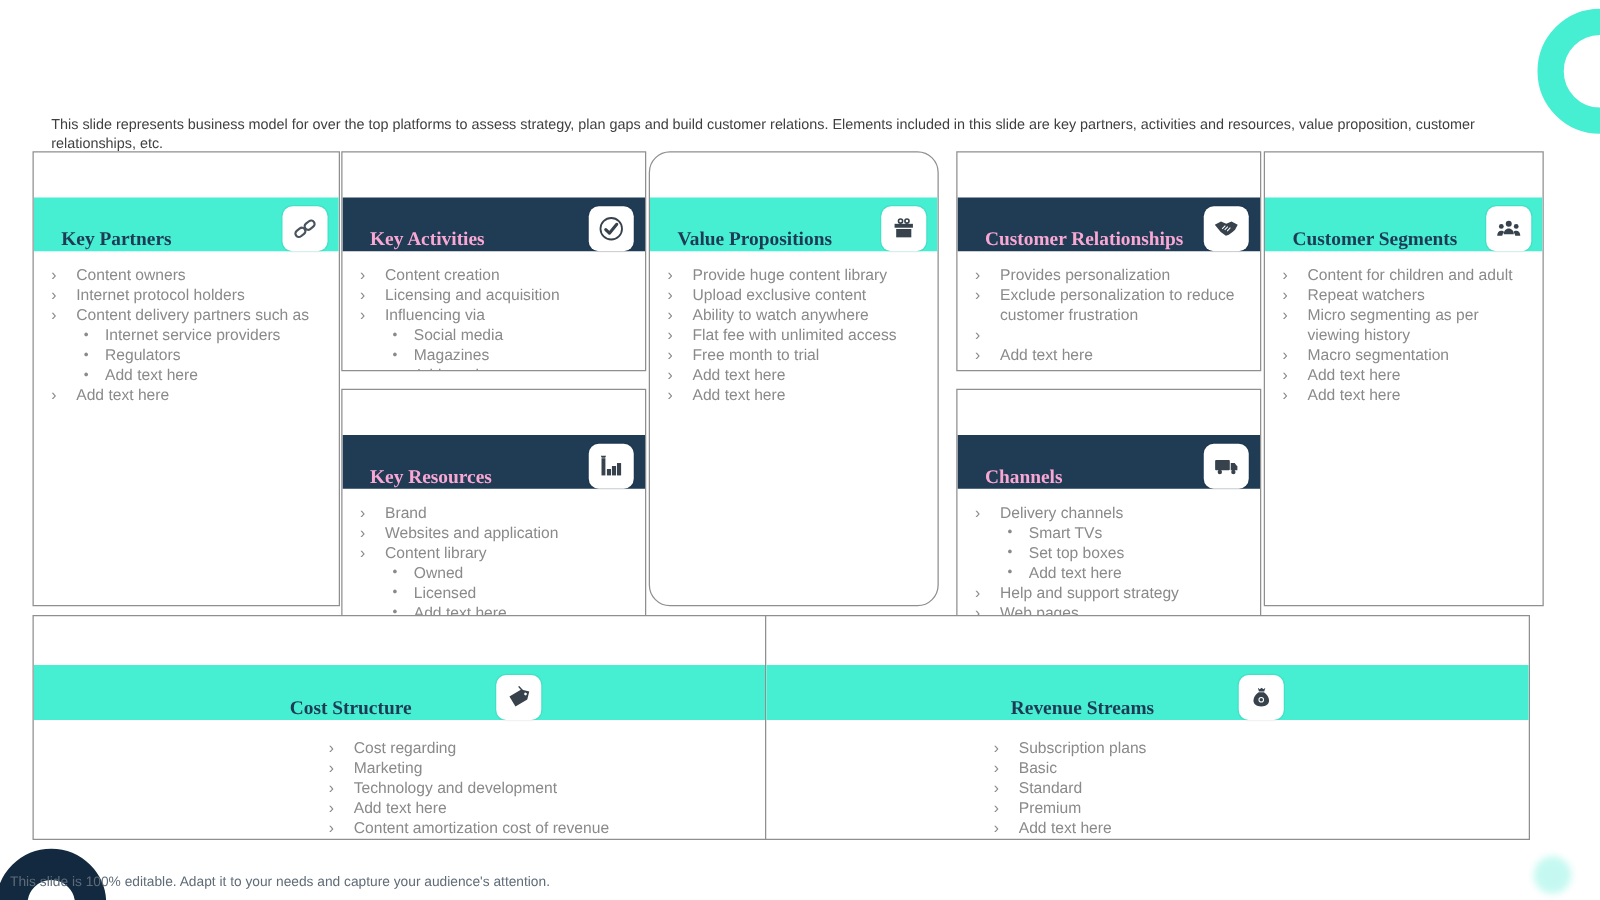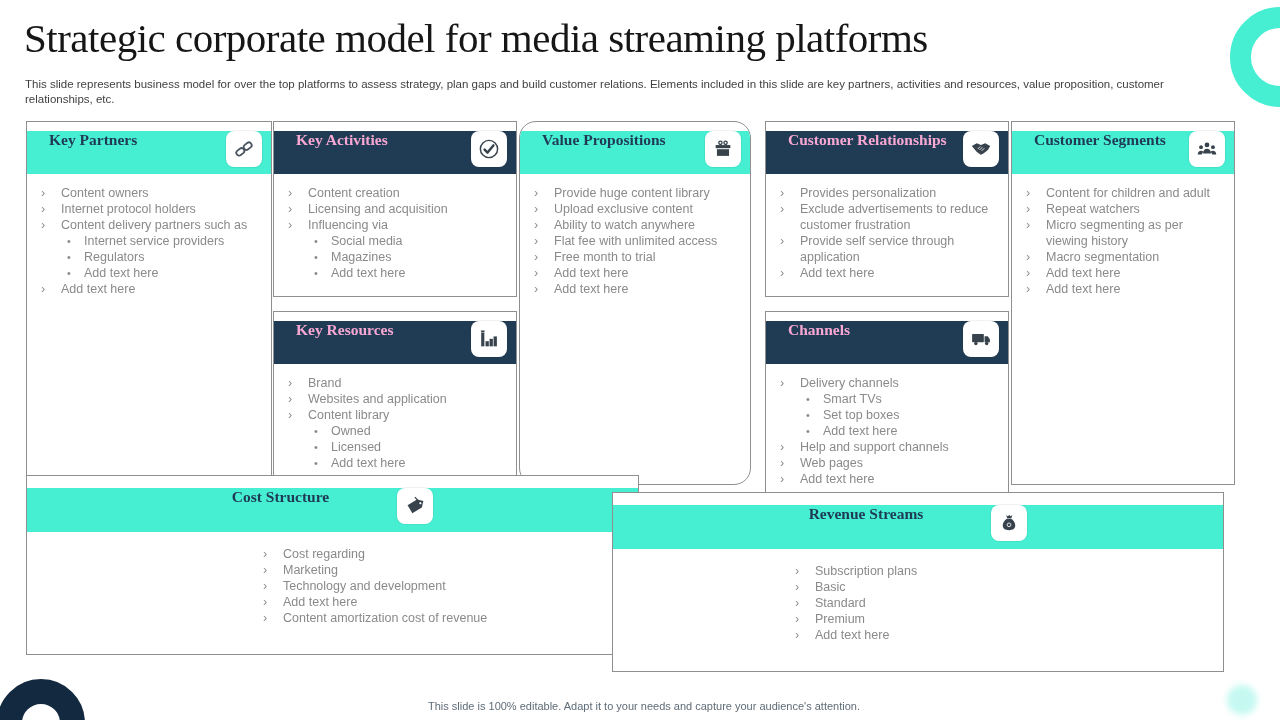--- a/index.html
+++ b/index.html
@@ -139,7 +139,6 @@
   <div class="ring-bl"></div>
   <div class="dot-br"></div>
 
-  <h1 class="title">Strategic corporate model for media streaming platforms</h1>
   <p class="subtitle">This slide represents business model for over the top platforms to assess strategy, plan gaps and build customer relations. Elements included in this slide are key partners, activities and resources, value proposition, customer relationships, etc.</p>
 
   <div class="box pos-kp teal">

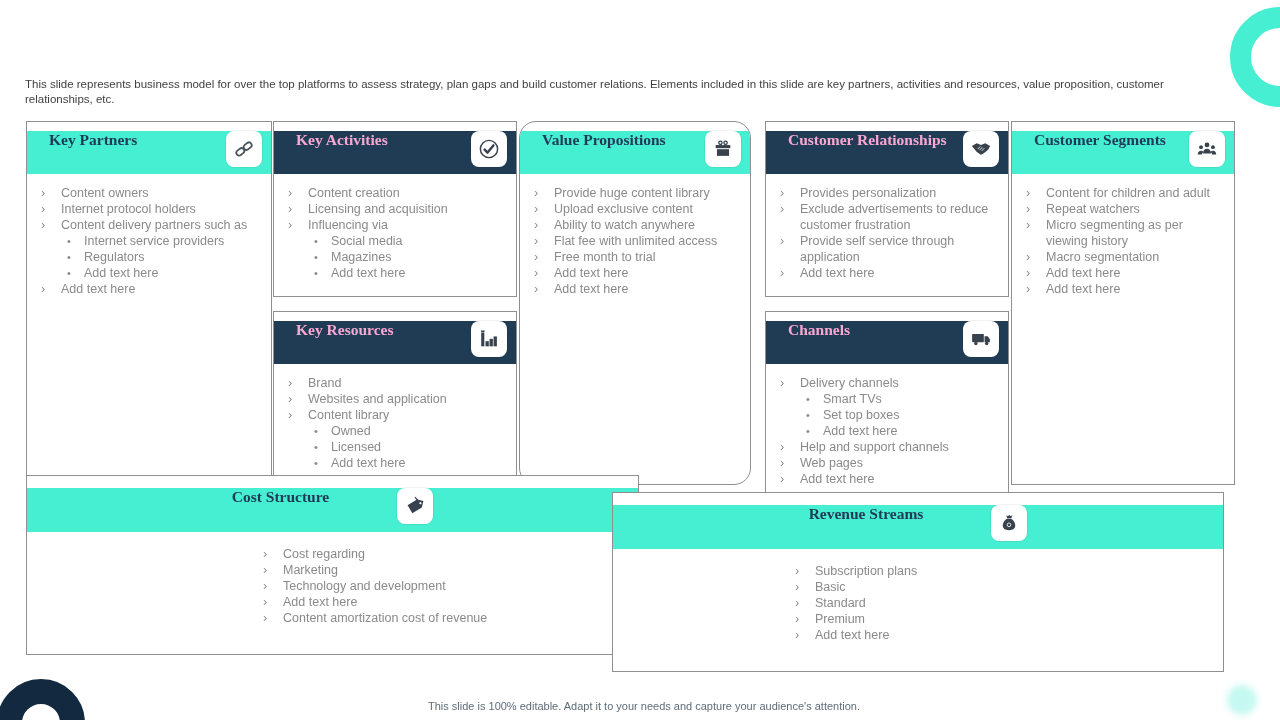--- a/index.html
+++ b/index.html
@@ -16,7 +16,7 @@
 
   .title{position:absolute;left:24px;top:14px;margin:0;font-family:"Liberation Serif",serif;
          font-weight:400;font-size:41px;letter-spacing:-.5px;color:#161616;}
-  .subtitle{position:absolute;left:25px;top:77px;width:1192px;margin:0;
+  .subtitle{position:absolute;left:25px;top:77px;width:1192px;margin:16px;
             font-size:11.5px;line-height:15px;color:#3f3f3f;}
   .footer{position:absolute;left:8px;right:0;top:700px;margin:0;text-align:center;
           font-size:11px;color:#5f6c78;}

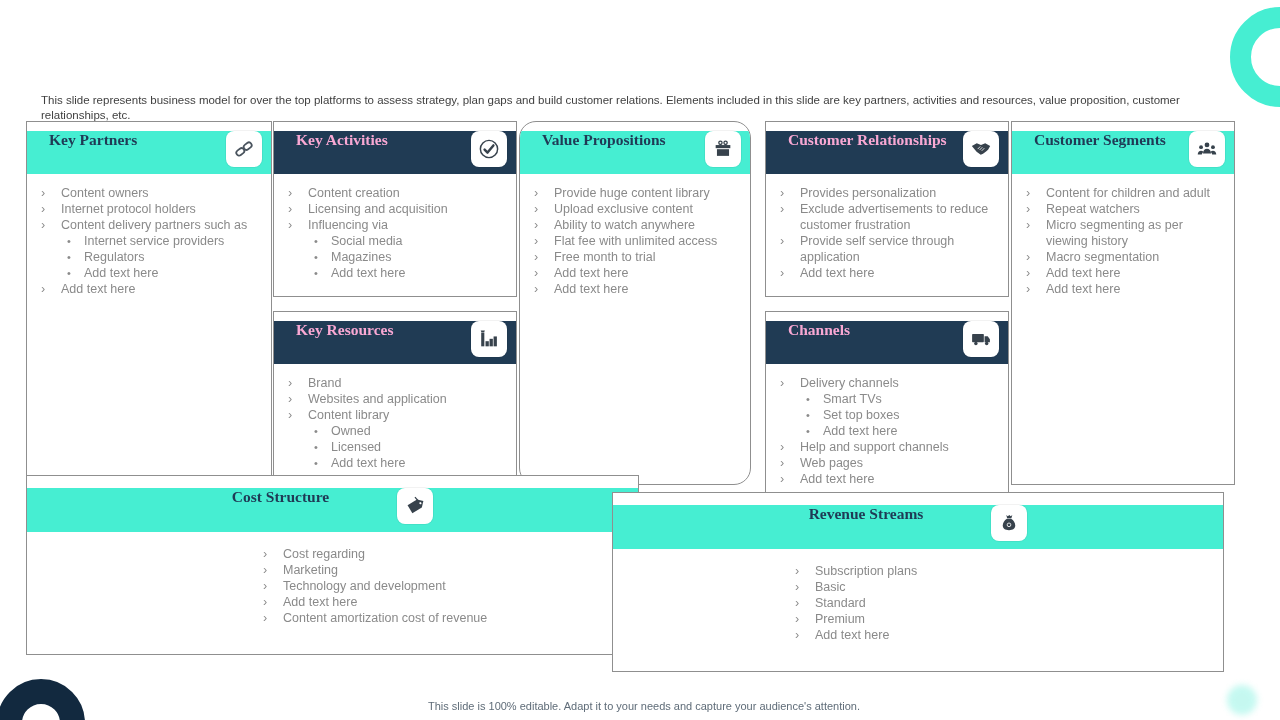--- a/index.html
+++ b/index.html
@@ -24,7 +24,7 @@
   
   .box{position:absolute;background:#fff;border:1px solid #8f8f8f;box-sizing:border-box;
        padding-top:9px;overflow:hidden;}
-  .box-header{height:43px;display:flex;align-items:flex-start;padding:0 9px 0 22px;box-sizing:border-box;}
+  .box-header{height:43px;display:flex;align-items:flex-end;padding:0 9px 0 22px;box-sizing:border-box;margin-top:27px;}
   .teal .box-header{background:#46EED2;}
   .navy .box-header{background:#203B54;}
   .box-title{font-family:"Liberation Serif",serif;font-weight:700;font-size:15.5px;flex:1;}

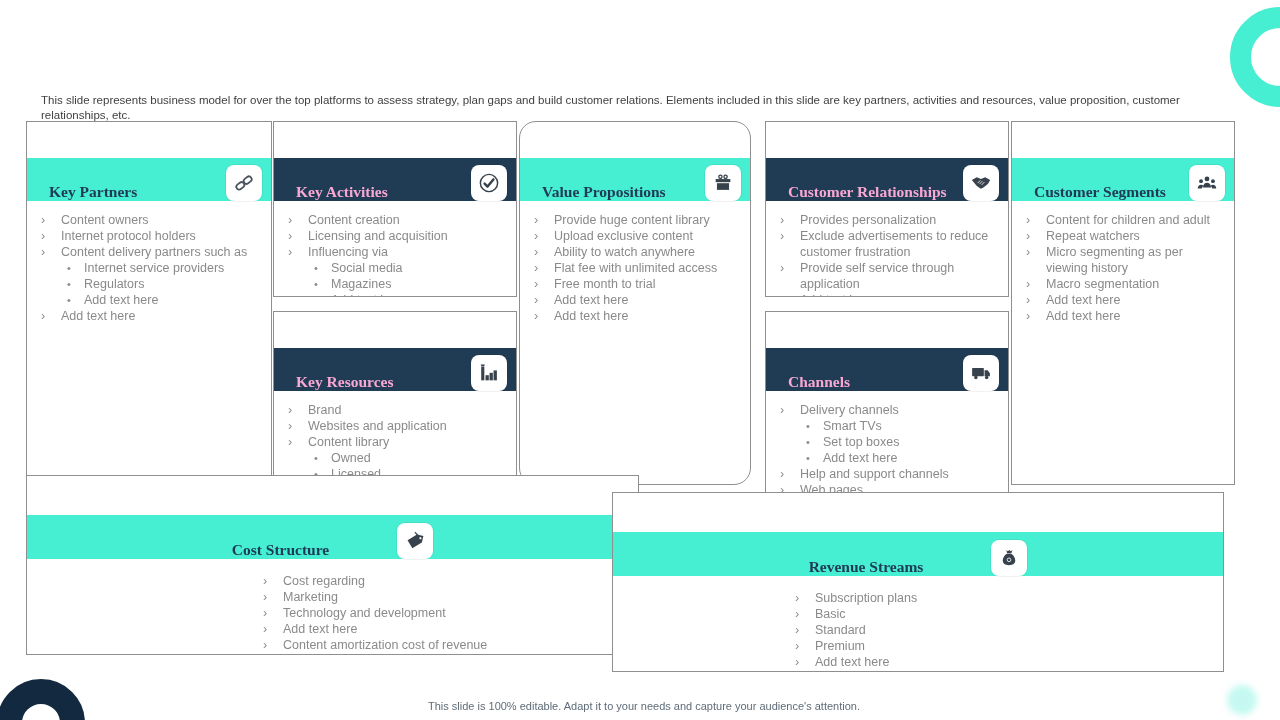--- a/index.html
+++ b/index.html
@@ -309,7 +309,7 @@
         </li>
         <li class="lv1">
           <span class="marker">›</span>
-          <span class="txt">Exclude advertisements to reduce customer frustration</span>
+          <span class="txt">Exclude personalization to reduce customer frustration</span>
         </li>
         <li class="lv1">
           <span class="marker">›</span>

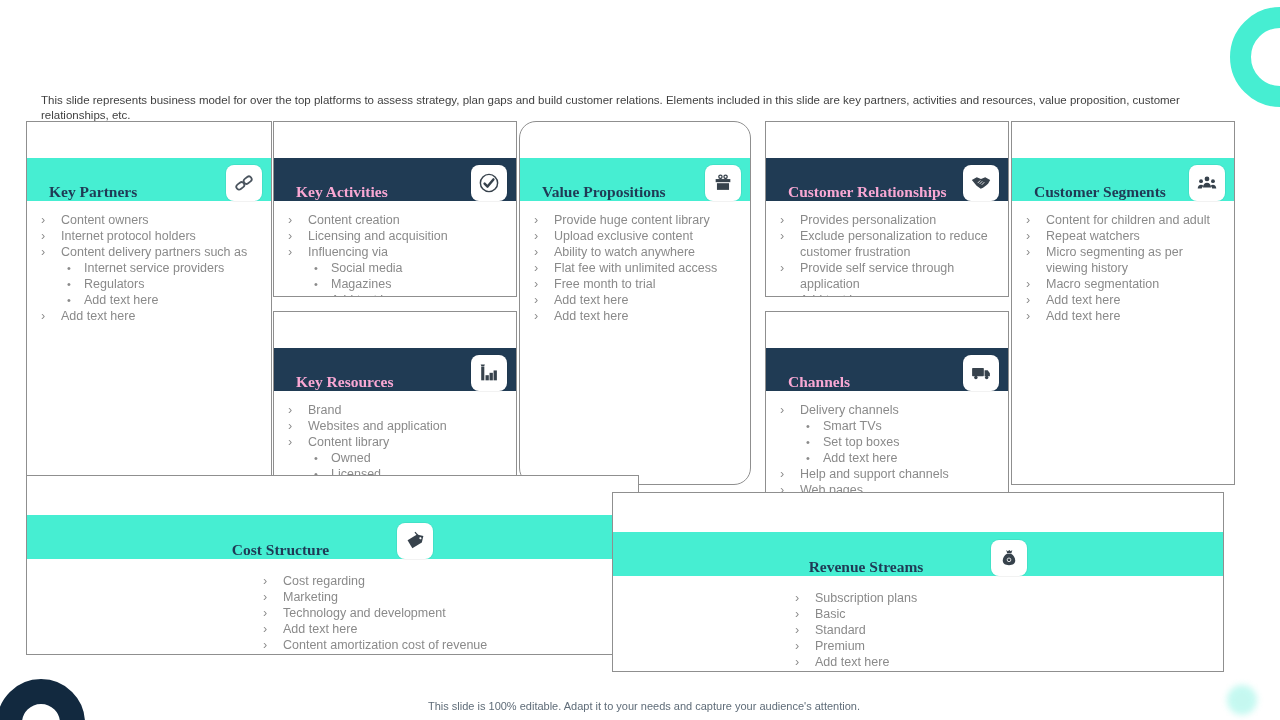--- a/index.html
+++ b/index.html
@@ -313,7 +313,6 @@
         </li>
         <li class="lv1">
           <span class="marker">›</span>
-          <span class="txt">Provide self service through application</span>
         </li>
         <li class="lv1">
           <span class="marker">›</span>

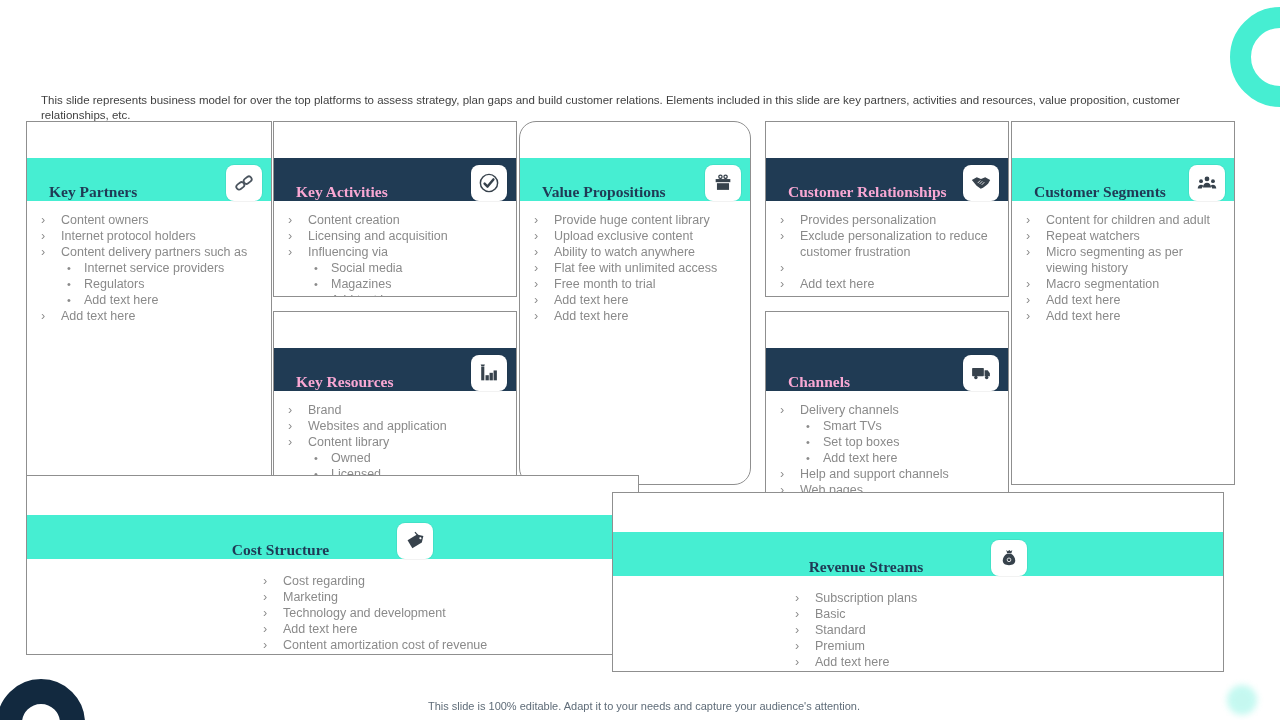--- a/index.html
+++ b/index.html
@@ -348,7 +348,7 @@
         </li>
         <li class="lv1">
           <span class="marker">›</span>
-          <span class="txt">Help and support channels</span>
+          <span class="txt">Help and support strategy</span>
         </li>
         <li class="lv1">
           <span class="marker">›</span>

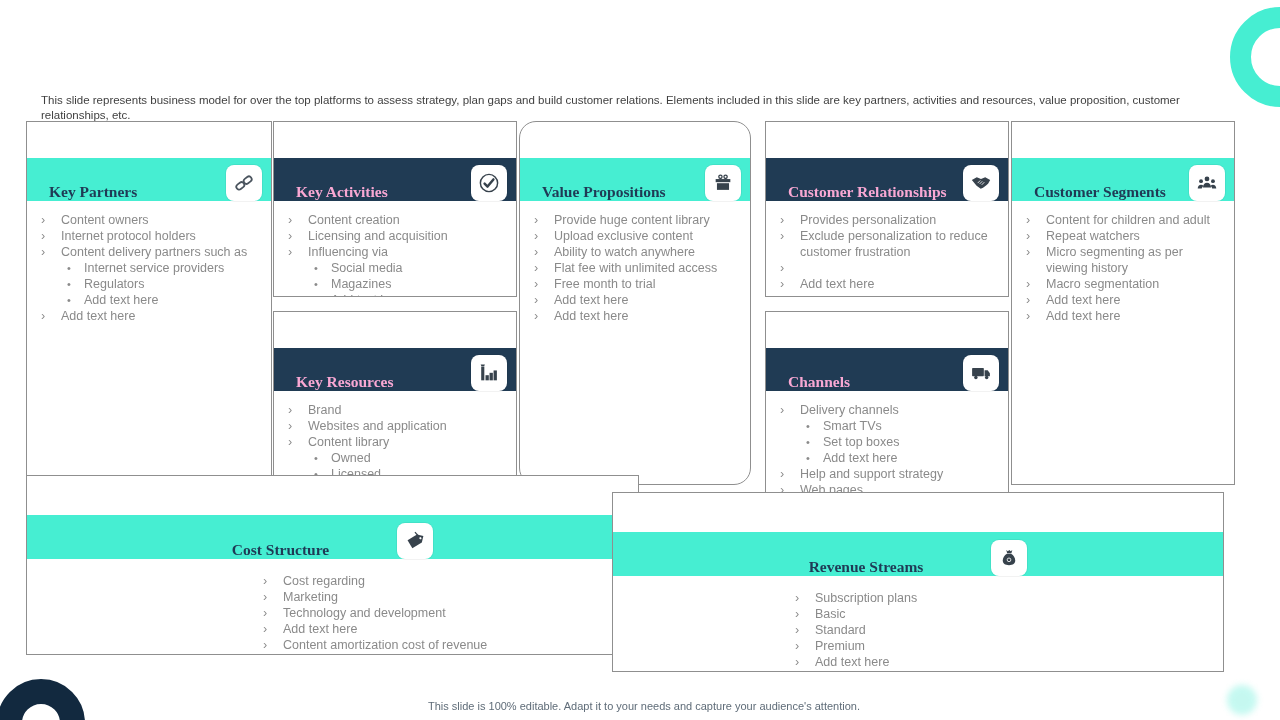--- a/index.html
+++ b/index.html
@@ -58,7 +58,7 @@
   .pos-cr  {left:765px; top:121px;width:244px;height:176px;}
   .pos-ch  {left:765px; top:311px;width:244px;height:214px;}
   .pos-cseg{left:1011px;top:121px;width:224px;height:364px;}
-  .pos-cost{left:26px;  top:475px;width:613px;height:180px;}
+  .pos-cost{left:26px;  top:492px;width:613px;height:180px;}
   .pos-rev {left:612px; top:492px;width:612px;height:180px;}
   .pos-cost .box-list{margin-left:222px;}
   .pos-rev  .box-list{margin-left:168px;}

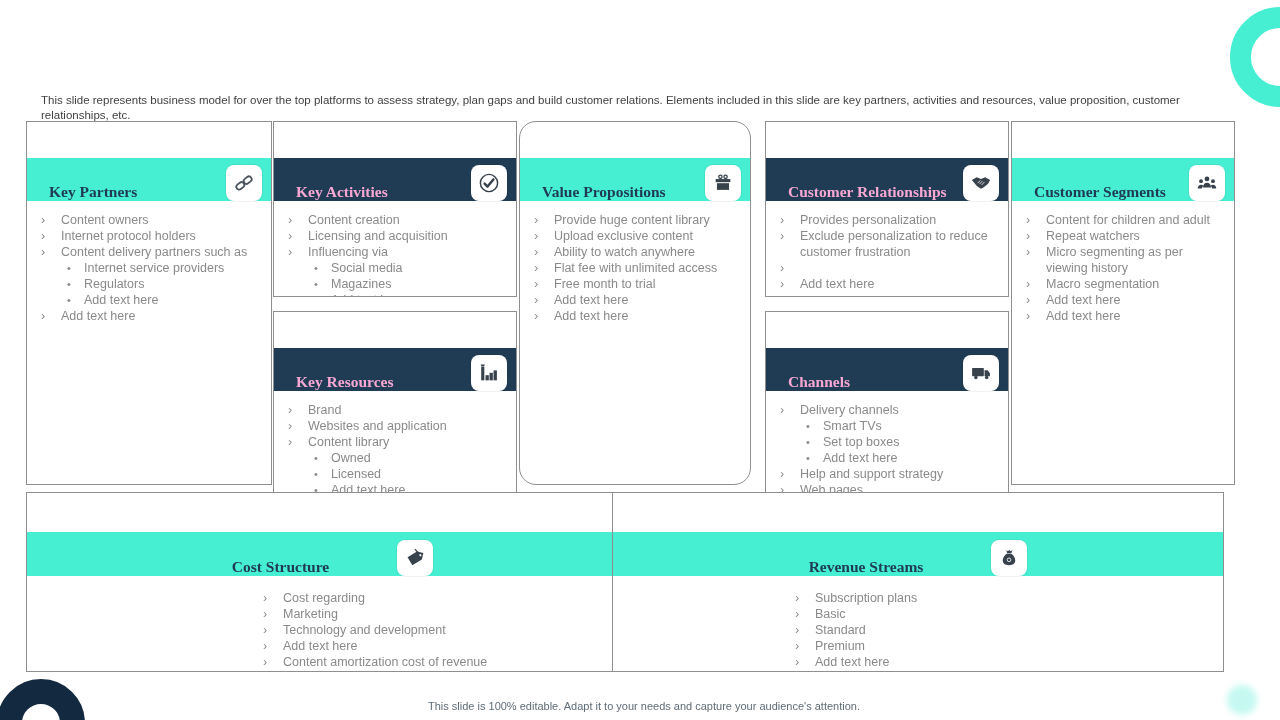--- a/index.html
+++ b/index.html
@@ -18,7 +18,7 @@
          font-weight:400;font-size:41px;letter-spacing:-.5px;color:#161616;}
   .subtitle{position:absolute;left:25px;top:77px;width:1192px;margin:16px;
             font-size:11.5px;line-height:15px;color:#3f3f3f;}
-  .footer{position:absolute;left:8px;right:0;top:700px;margin:0;text-align:center;
+  .footer{position:absolute;left:8px;right:0;top:700px;margin:0;
           font-size:11px;color:#5f6c78;}
 
   

